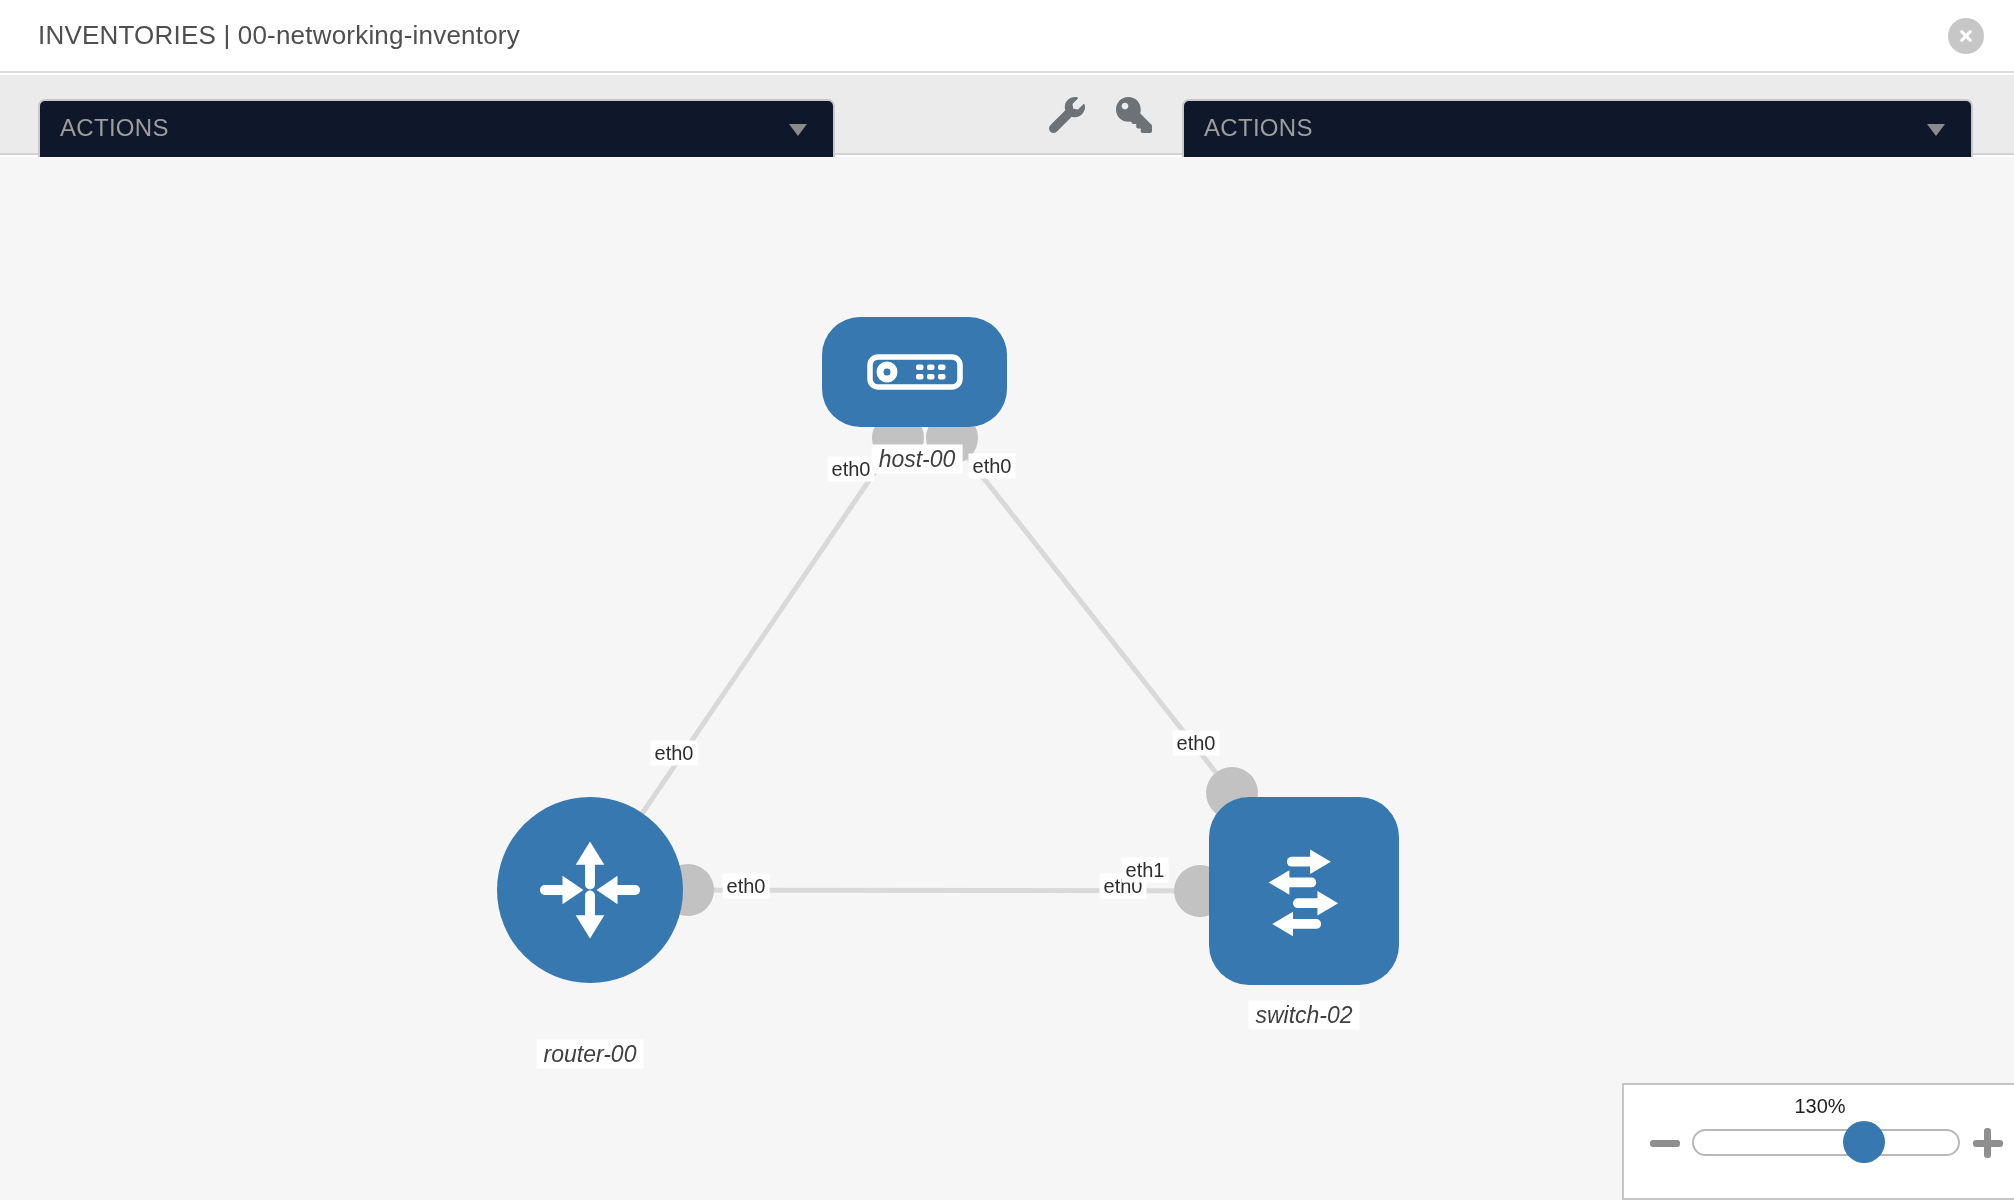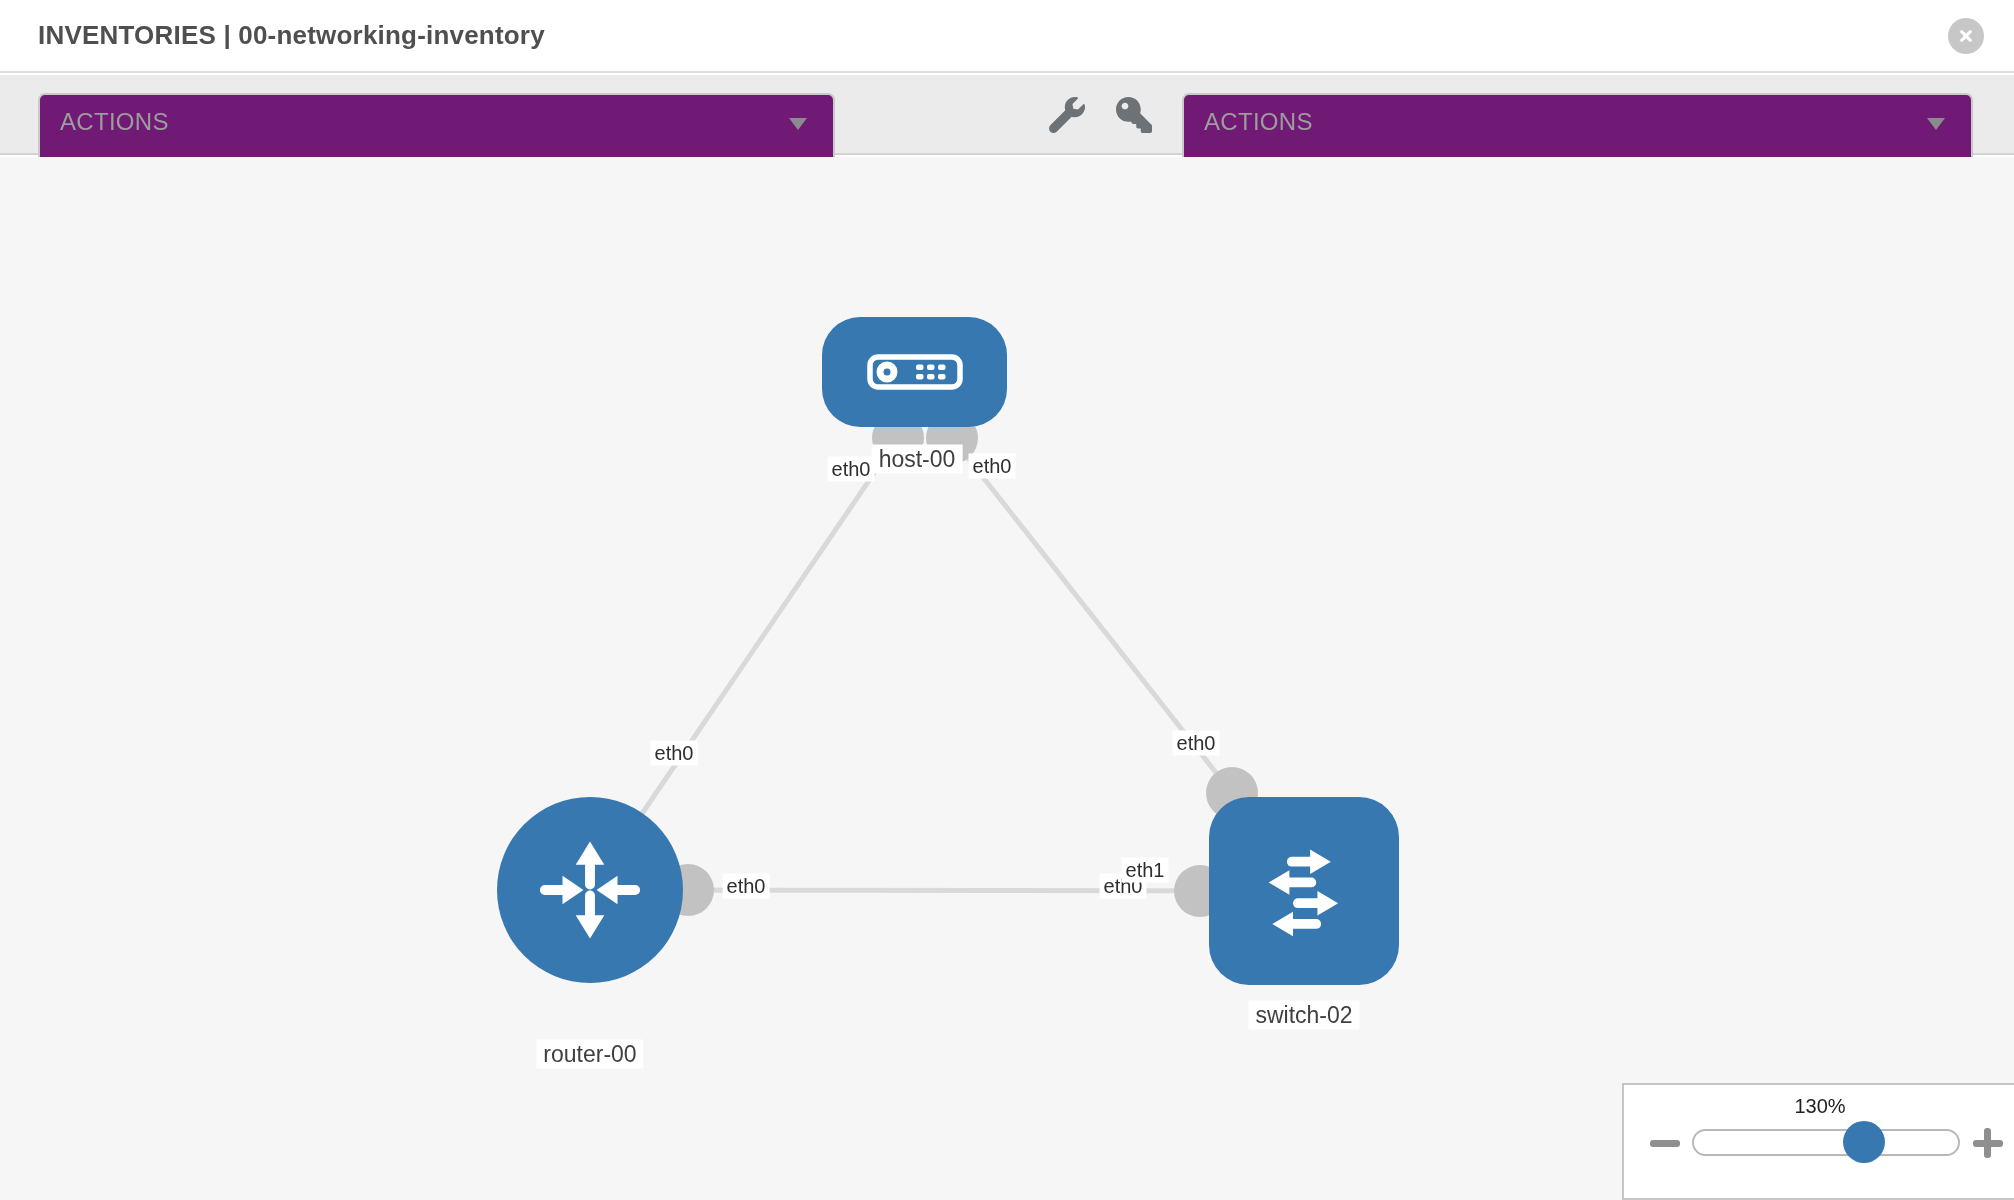--- a/index.html
+++ b/index.html
@@ -11,7 +11,7 @@
   .header { position:absolute; left:0; top:0; width:2014px; height:73px;
             background:#ffffff; border-bottom:2px solid #dedede; }
   .page-title { position:absolute; left:38px; top:0; height:71px; line-height:71px;
-                font-size:26px; font-weight:bold; color:#4f4f4f; letter-spacing:0.2px; }
+                font-size:26px; font-weight:normal; color:#4f4f4f; letter-spacing:0.2px; }
   .close-btn { position:absolute; left:1948px; top:18px; width:36px; height:36px;
                border-radius:50%; background:#c7c7c7; cursor:pointer;
                display:flex; align-items:center; justify-content:center; }

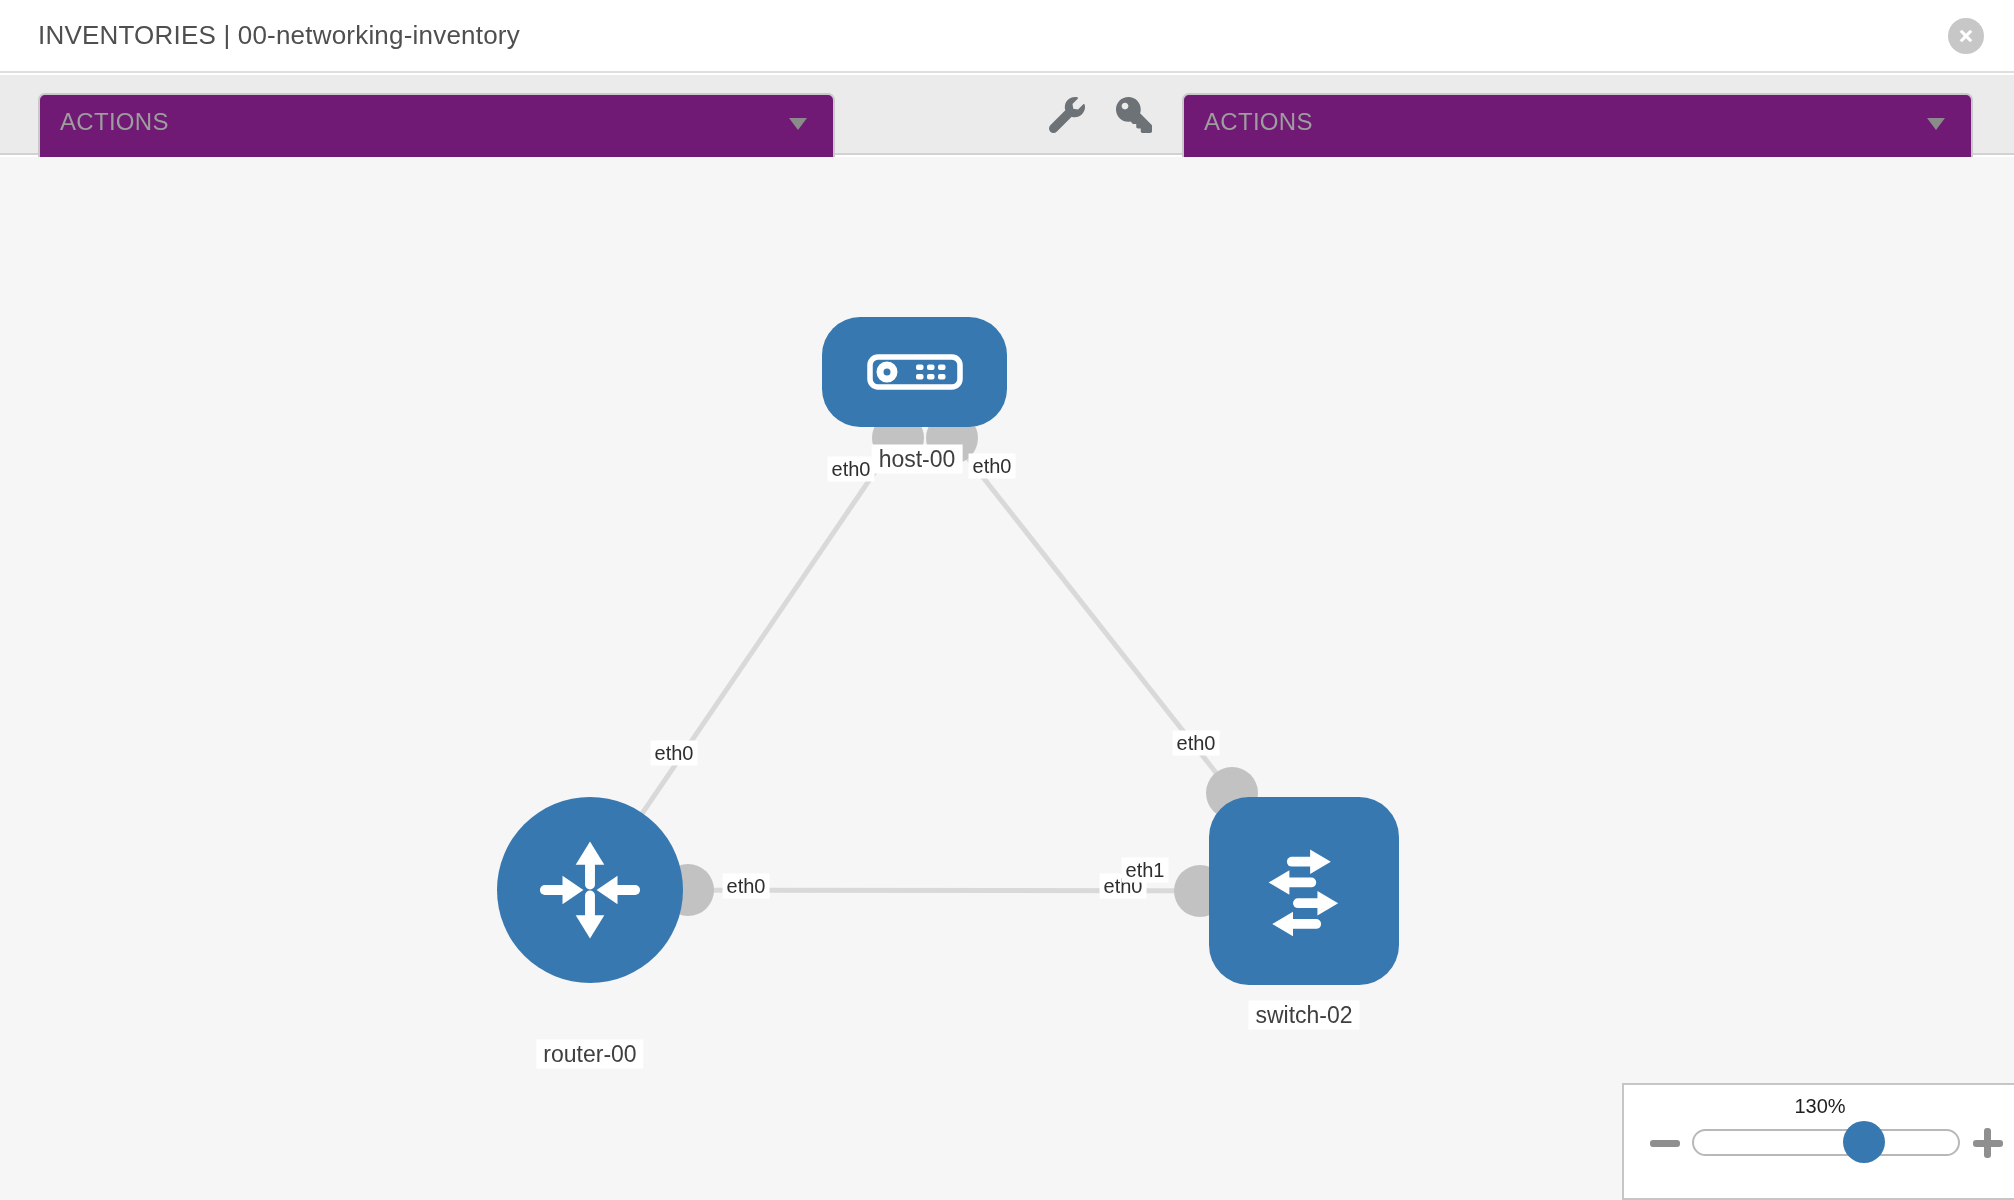--- a/index.html
+++ b/index.html
@@ -20,7 +20,7 @@
   
   .toolbar { position:absolute; left:0; top:75px; width:2014px; height:80px;
              background:#ebebeb; border-bottom:2px solid #d2d2d2; }
-  .dd-box { position:absolute; top:18px; height:72px; background:#701a75;
+  .dd-box { position:absolute; top:24px; height:72px; background:#0f172a;
             border:2px solid #c9c9c9; border-radius:7px; cursor:pointer; }
   .dd-box .dd-label { position:absolute; left:20px; top:0; height:54px; line-height:54px;
             font-size:24px; color:#9d9d9d; letter-spacing:0.3px; }

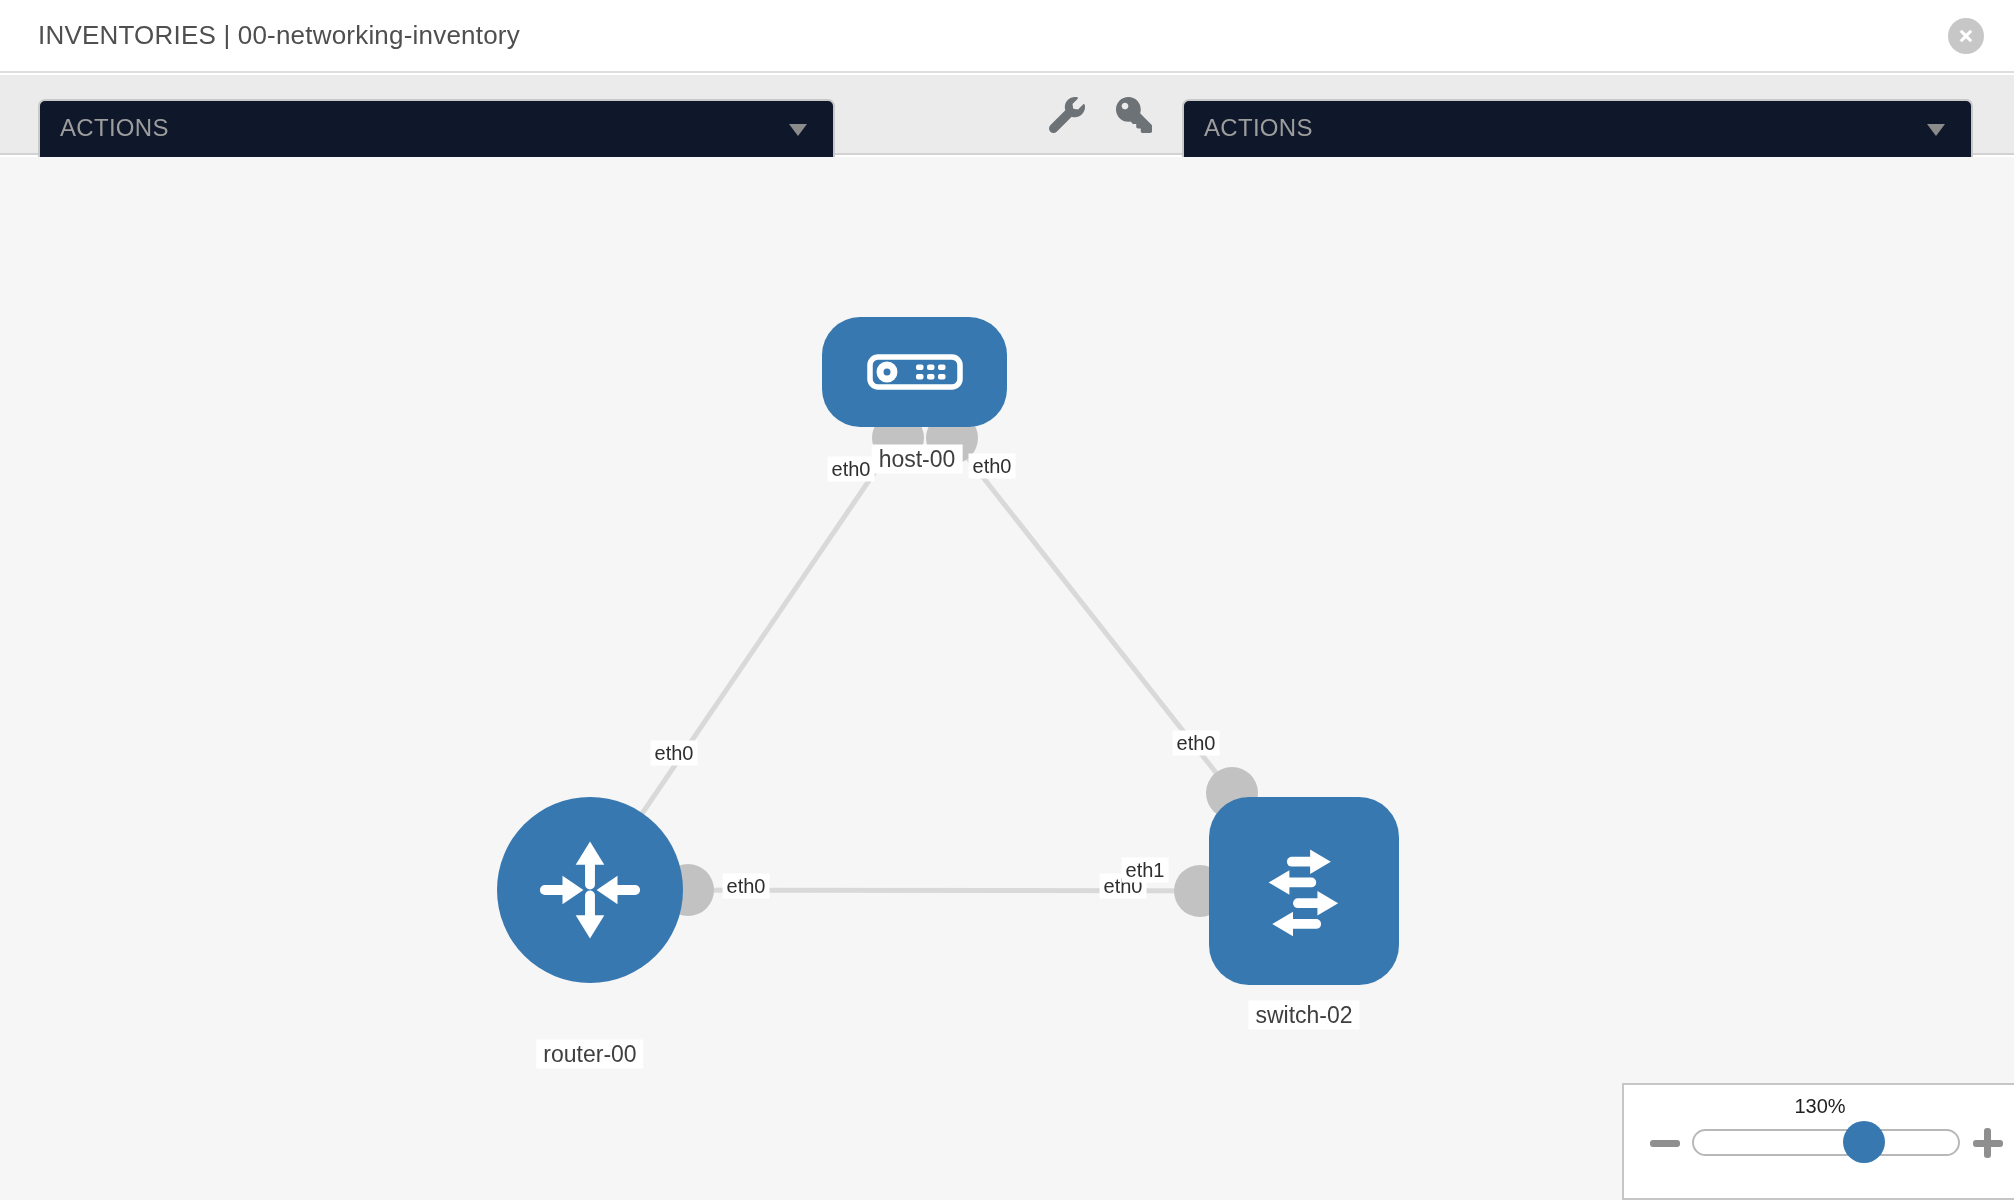--- a/index.html
+++ b/index.html
@@ -45,7 +45,7 @@
 
   .lbl { position:absolute; transform:translate(-50%,-50%); background:#ffffff;
          white-space:nowrap; }
-  .node-label { z-index:3; font-size:23px; color:#3f3f3f; padding:1px 7px; }
+  .node-label { z-index:3; font-size:23px; color:#3f3f3f; padding:1px 7px;font-style:italic; }
   .if-label   { z-index:3; font-size:20px; color:#2e2e2e; padding:1px 4px; }
   .if-label.front { z-index:4; }
 

